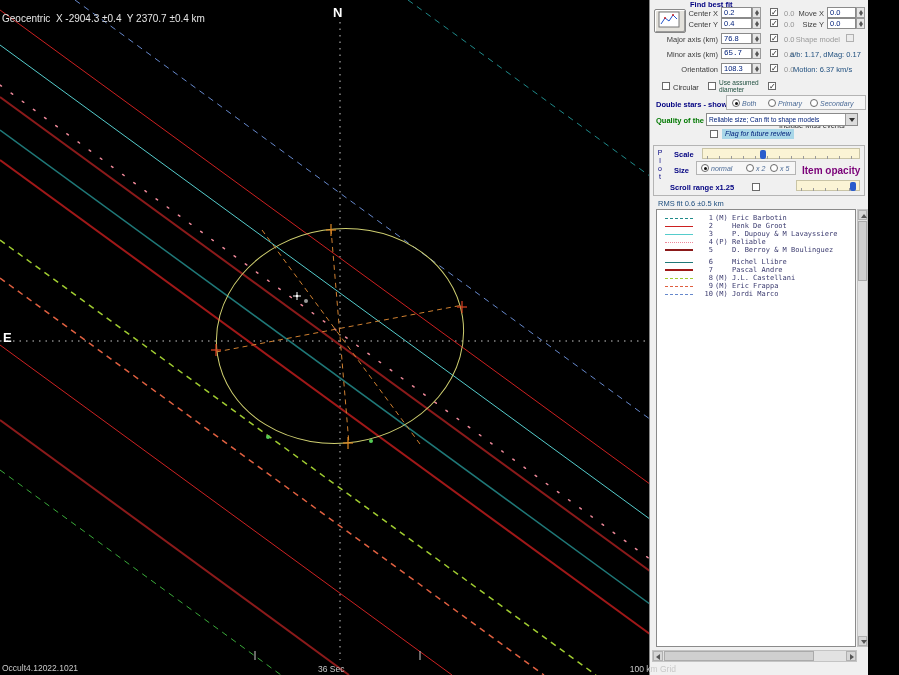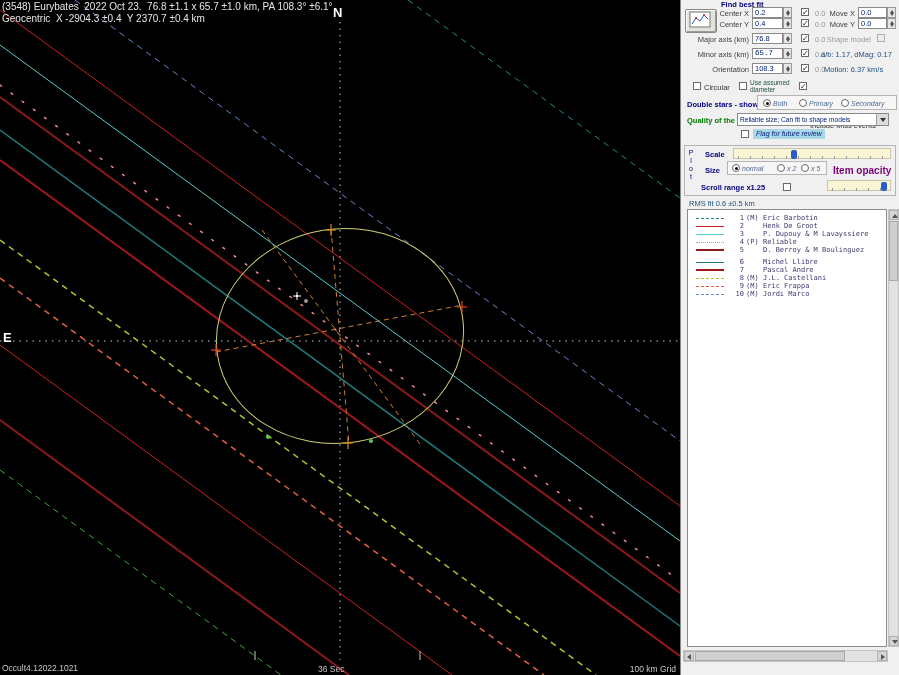--- a/index.html
+++ b/index.html
@@ -104,7 +104,6 @@
         <line x1="255" y1="651" x2="255" y2="660" stroke="#cccccc" stroke-width="1"></line>
         <line x1="420" y1="651" x2="420" y2="660" stroke="#cccccc" stroke-width="1"></line>
       </svg>
-    <div class="ptitle" id="ptitle1">(3548) Eurybates  2022 Oct 23.  76.8 ±1.1 x 65.7 ±1.0 km, PA 108.3° ±6.1°</div>
     <div class="ptitle" id="ptitle2">Geocentric  X -2904.3 ±0.4  Y 2370.7 ±0.4 km</div>
     <div class="compass" id="north">N</div>
     <div class="compass" id="east">E</div>

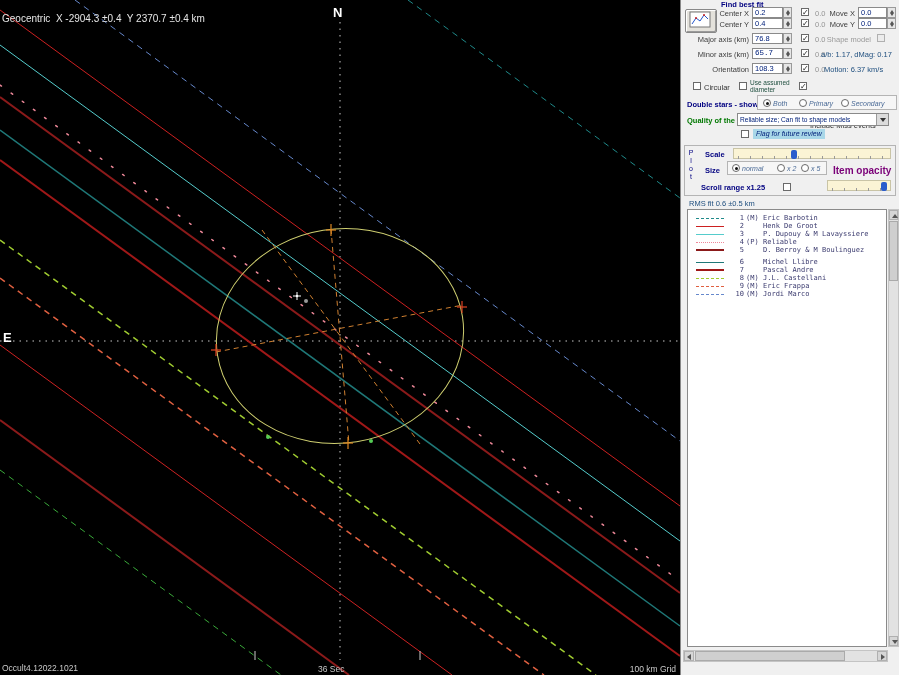--- a/index.html
+++ b/index.html
@@ -16,7 +16,7 @@
   #sver{left:2px;top:663px;} #ssec{left:318px;top:664px;} #sgrid{left:608px;top:664px;width:68px;text-align:right;}
 
   
-  #panel{position:absolute;left:680px;top:0;width:219px;height:675px;background:#f0f0f0;border-left:1px solid #888;box-sizing:border-box;font-size:7.5px;color:#333;padding-left:28px;}
+  #panel{position:absolute;left:649px;top:0;width:219px;height:675px;background:#f0f0f0;border-left:1px solid #888;box-sizing:border-box;font-size:7.5px;color:#333;padding-left:28px;}
   .abs{position:absolute;}
   .flabel{position:absolute;text-align:right;color:#3c3c3c;}
   .bluehead{position:absolute;color:#000080;font-weight:bold;font-size:7.5px;}

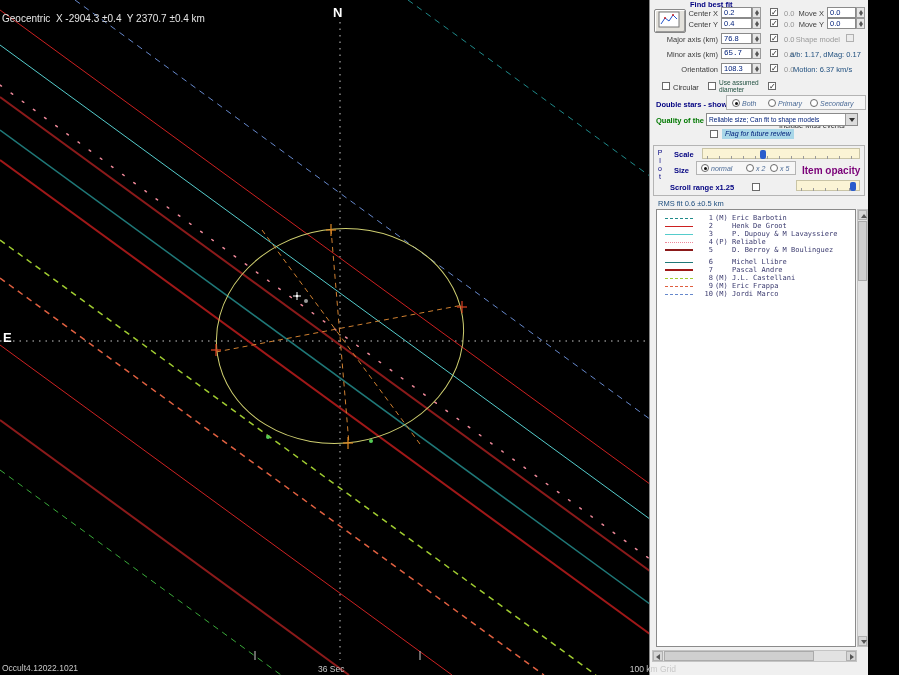--- a/index.html
+++ b/index.html
@@ -155,7 +155,7 @@
     <div class="flabel" style="left:146px;top:9px;width:28px;">Move X</div>
     <div class="val" style="left:177px;top:7px;width:29px;">0.0</div>
     <div class="spin" style="left:206px;top:7px;"></div>
-    <div class="flabel" style="left:146px;top:20px;width:28px;">Move Y</div>
+    <div class="flabel" style="left:146px;top:20px;width:28px;">Size Y</div>
     <div class="val" style="left:177px;top:18px;width:29px;">0.0</div>
     <div class="spin" style="left:206px;top:18px;"></div>
     <div class="flabel" style="left:142px;top:35px;width:48px;color:#9a9a9a;">Shape model</div>

